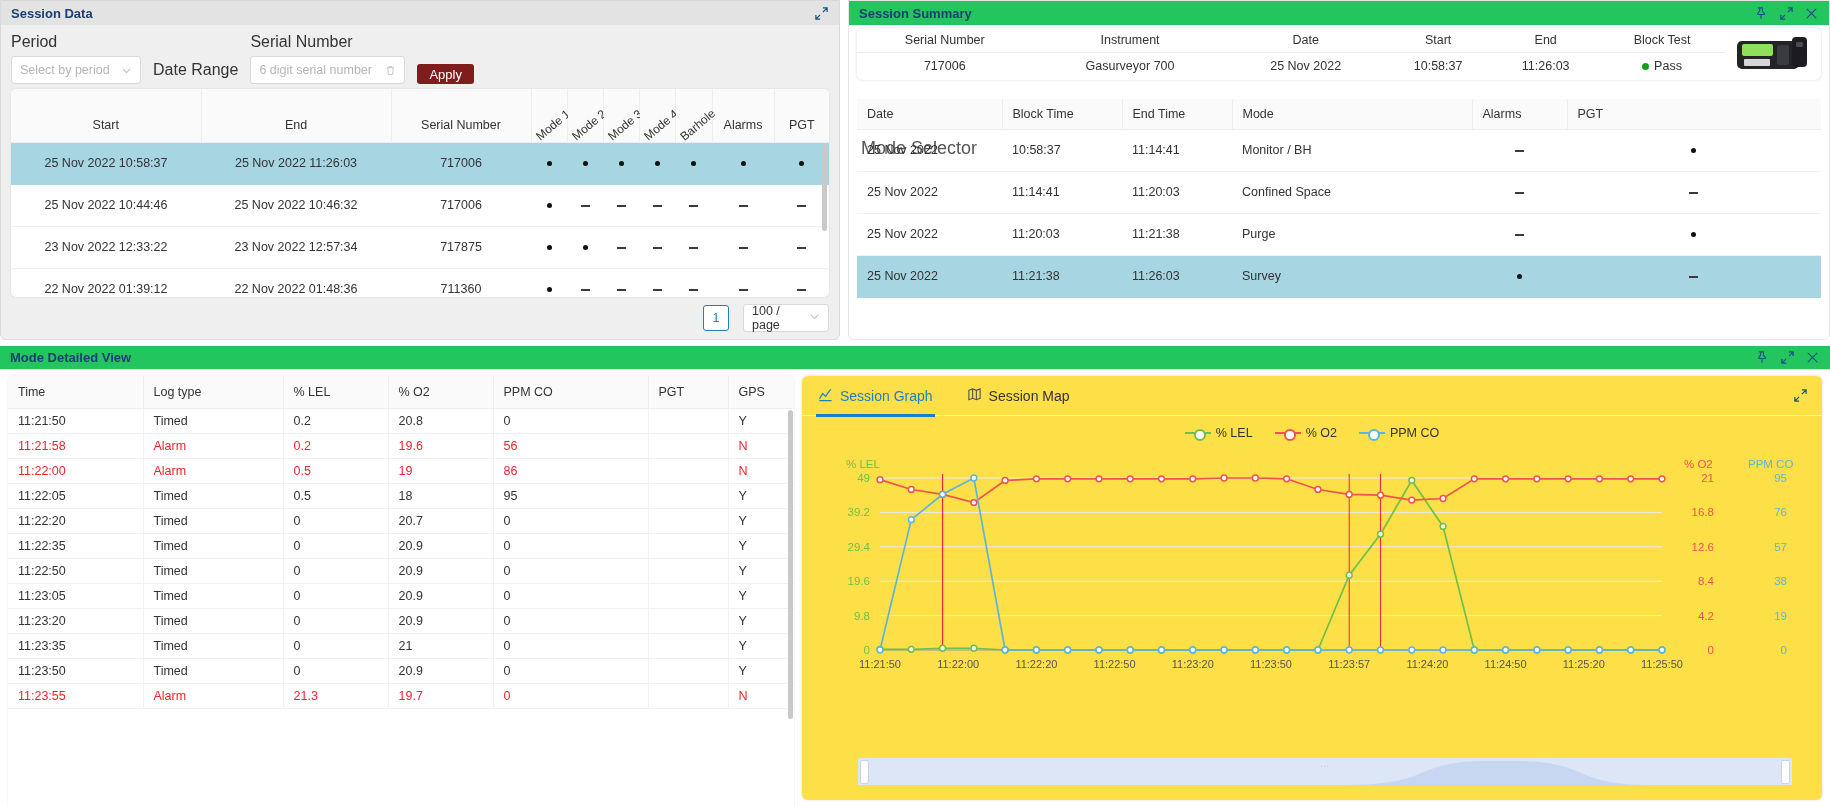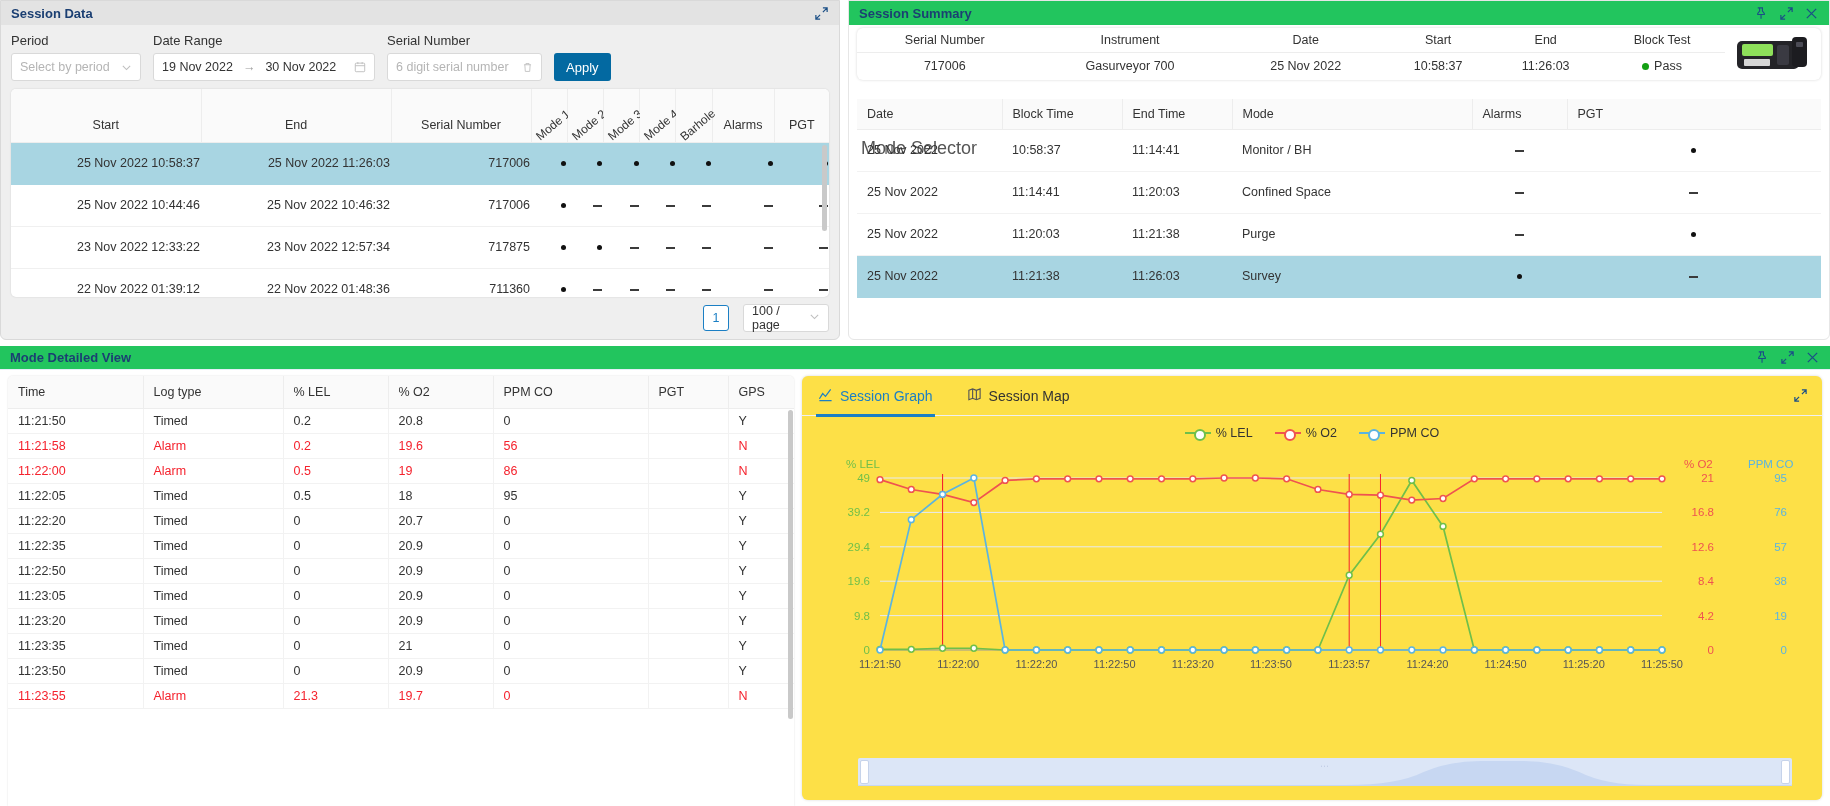--- a/index.html
+++ b/index.html
@@ -33,7 +33,7 @@
     border-radius: 0 0 6px 6px; }
   .filters { display: flex; align-items: flex-end; gap: 12px; padding: 8px 10px 10px 10px; }
   .fgroup { display: flex; flex-direction: column; }
-  .flabel { font-size: 13px; color: #333; margin-bottom: 5px; }
+  .flabel { font-size: 16px; color: #333; margin-bottom: 5px; }
   .inp {
     height: 28px; background: #fff; border: 1px solid #d9d9d9; border-radius: 3px;
     display: flex; align-items: center; padding: 0 8px; font-size: 12.5px; color: #333;

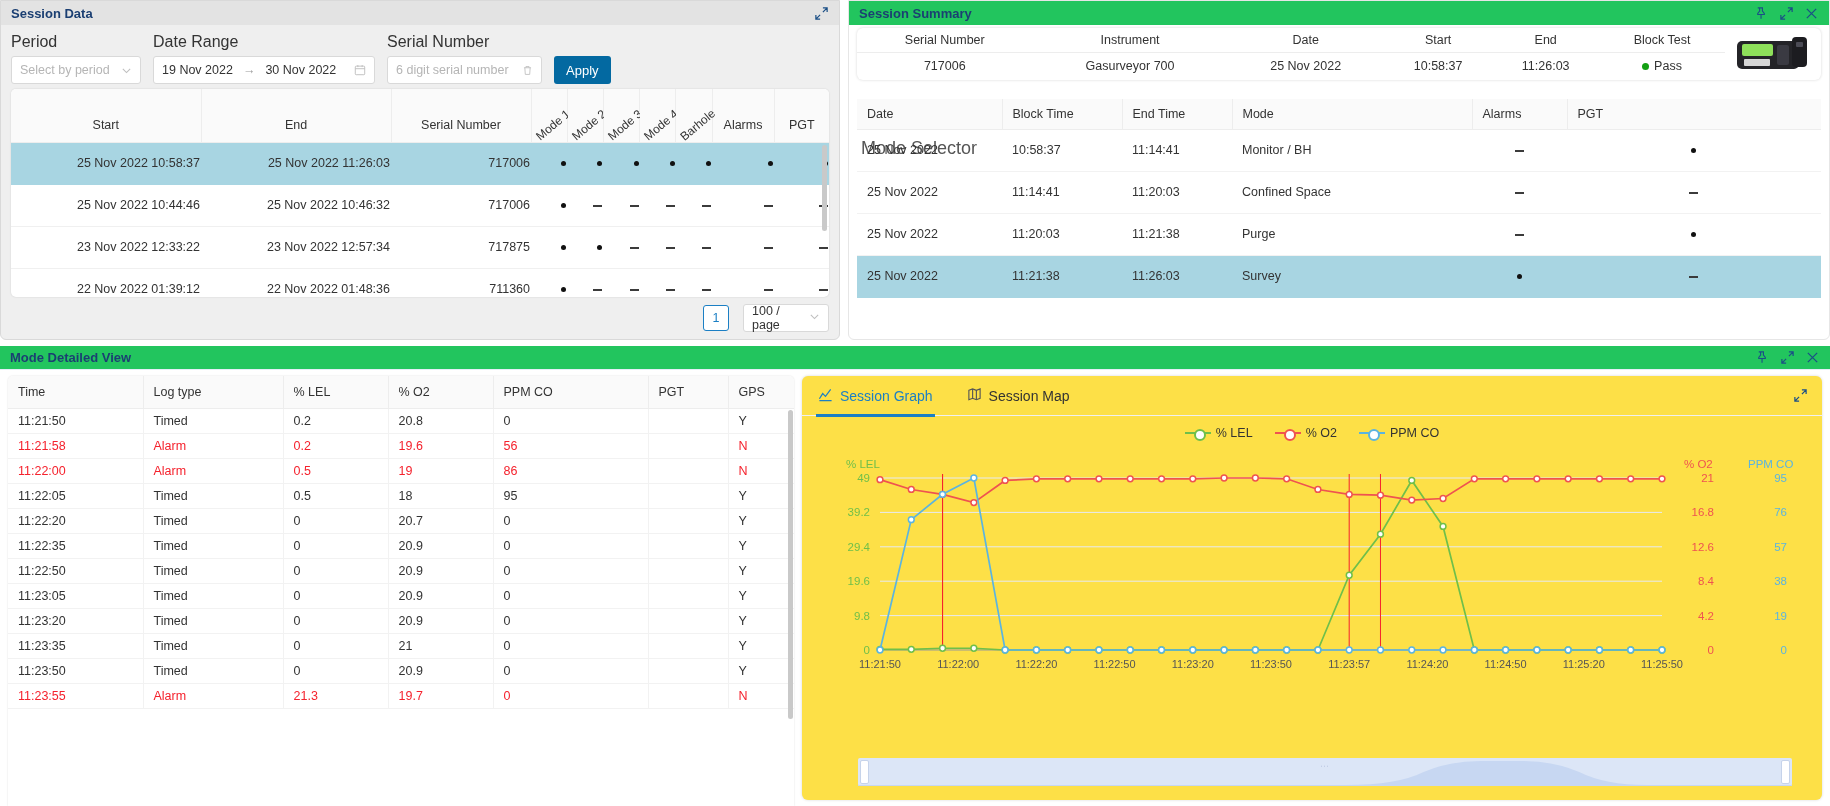--- a/index.html
+++ b/index.html
@@ -193,17 +193,6 @@
 
       <div class="fgroup">
         <span class="flabel">Date Range</span>
-        <div class="inp" id="dateRange">
-          <span class="d">19 Nov 2022</span>
-          <span class="arrow">→</span>
-          <span class="d">30 Nov 2022</span>
-          <span class="tail">
-            <svg viewBox="0 0 14 14" width="12" height="12" fill="none" stroke="#bfbfbf" stroke-width="1.1">
-              <rect x="1.5" y="2.5" width="11" height="10" rx="1"></rect>
-                <path d="M1.5 5.5h11M4.5 1.2v2.4M9.5 1.2v2.4"></path>
-            </svg>
-          </span>
-        </div>
       </div>
 
       <div class="fgroup">

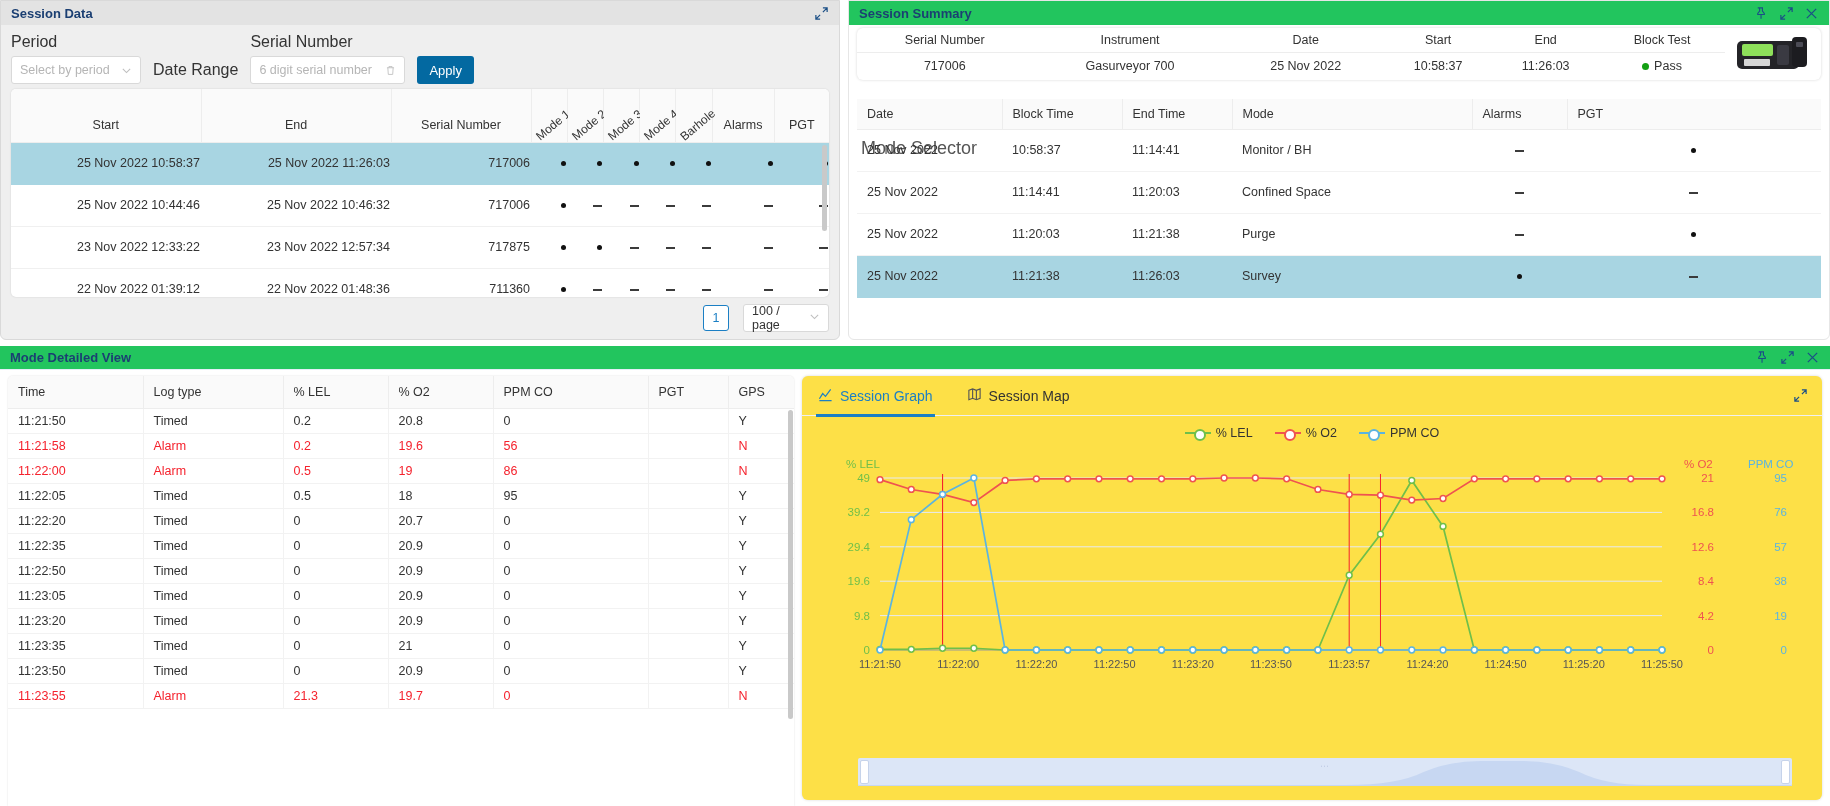--- a/index.html
+++ b/index.html
@@ -46,7 +46,7 @@
   #dateRange .arrow { color: #9b9b9b; padding: 0 10px; }
   #serialNum { width: 155px; }
   .btn-apply {
-    height: 28px; min-width: 54px; background: #0369a1; color:#fff;
+    height: 20px; min-width: 54px; background: #7f1d1d; color:#fff;
     border: none; border-radius: 3px; font-size: 13px; cursor: pointer;
     display:flex; align-items:center; justify-content:center; padding: 0 12px;
   }

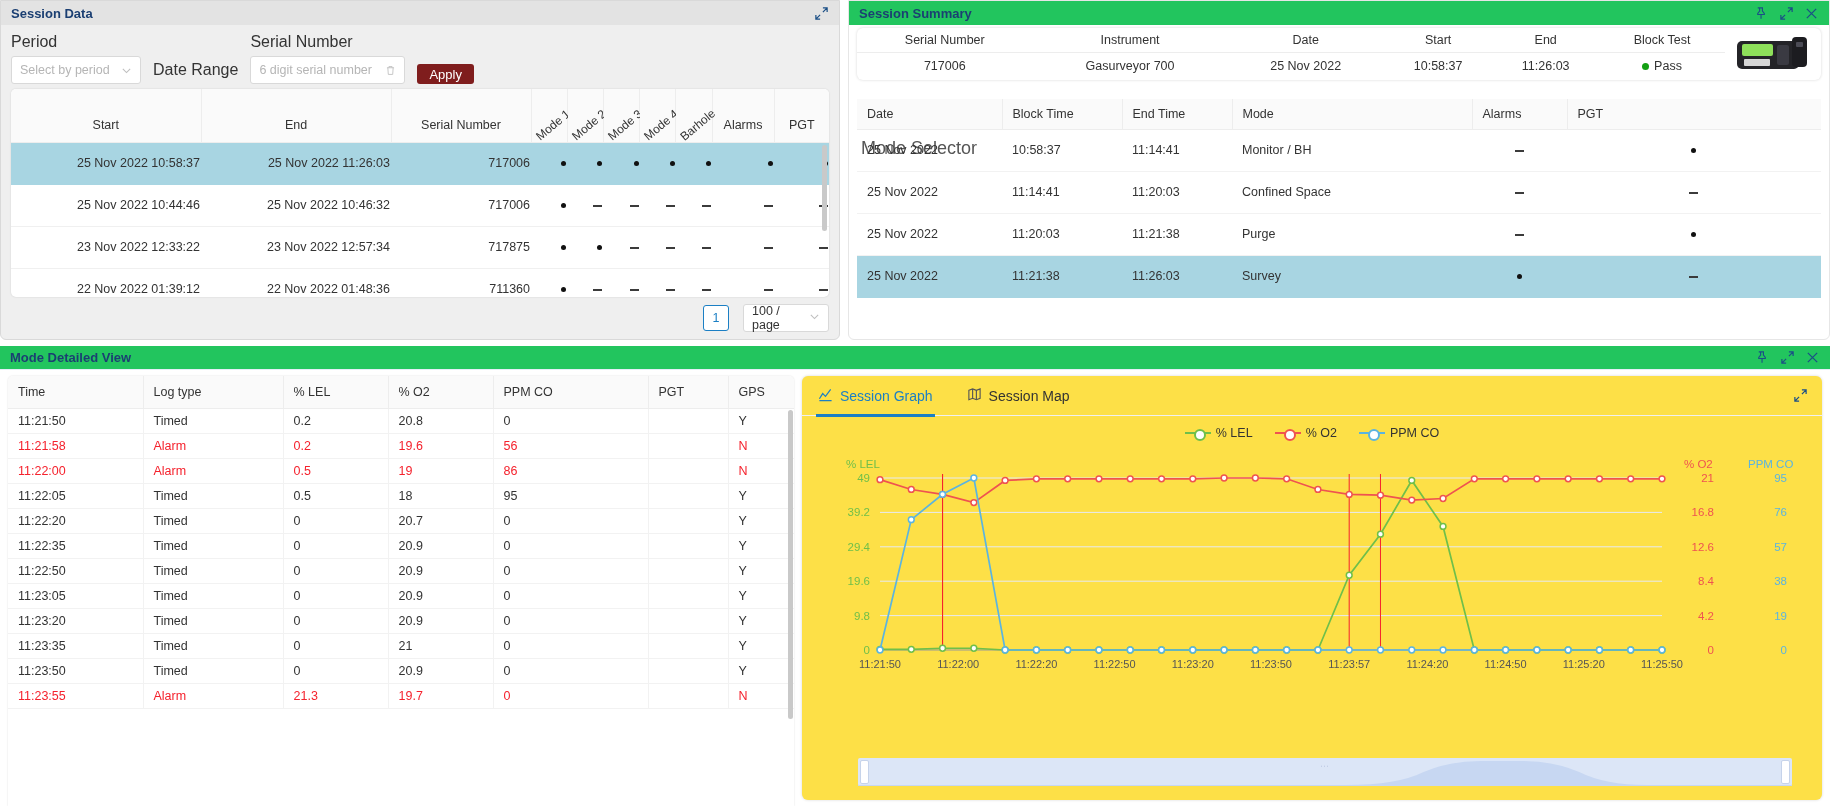--- a/index.html
+++ b/index.html
@@ -69,7 +69,7 @@
   }
   .sd-table th.sep { border-left: 1px solid #ededed; }
   .sd-table td {
-    height: 42px; font-size: 12.5px; color: #333; text-align: right;
+    height: 42px; font-size: 12.5px; color: #333; text-align: center;
     border-bottom: 1px solid #f0f0f0;
   }
   .sd-table tr.sel td { background: #a8d5e2; border-bottom-color:#a8d5e2; }

